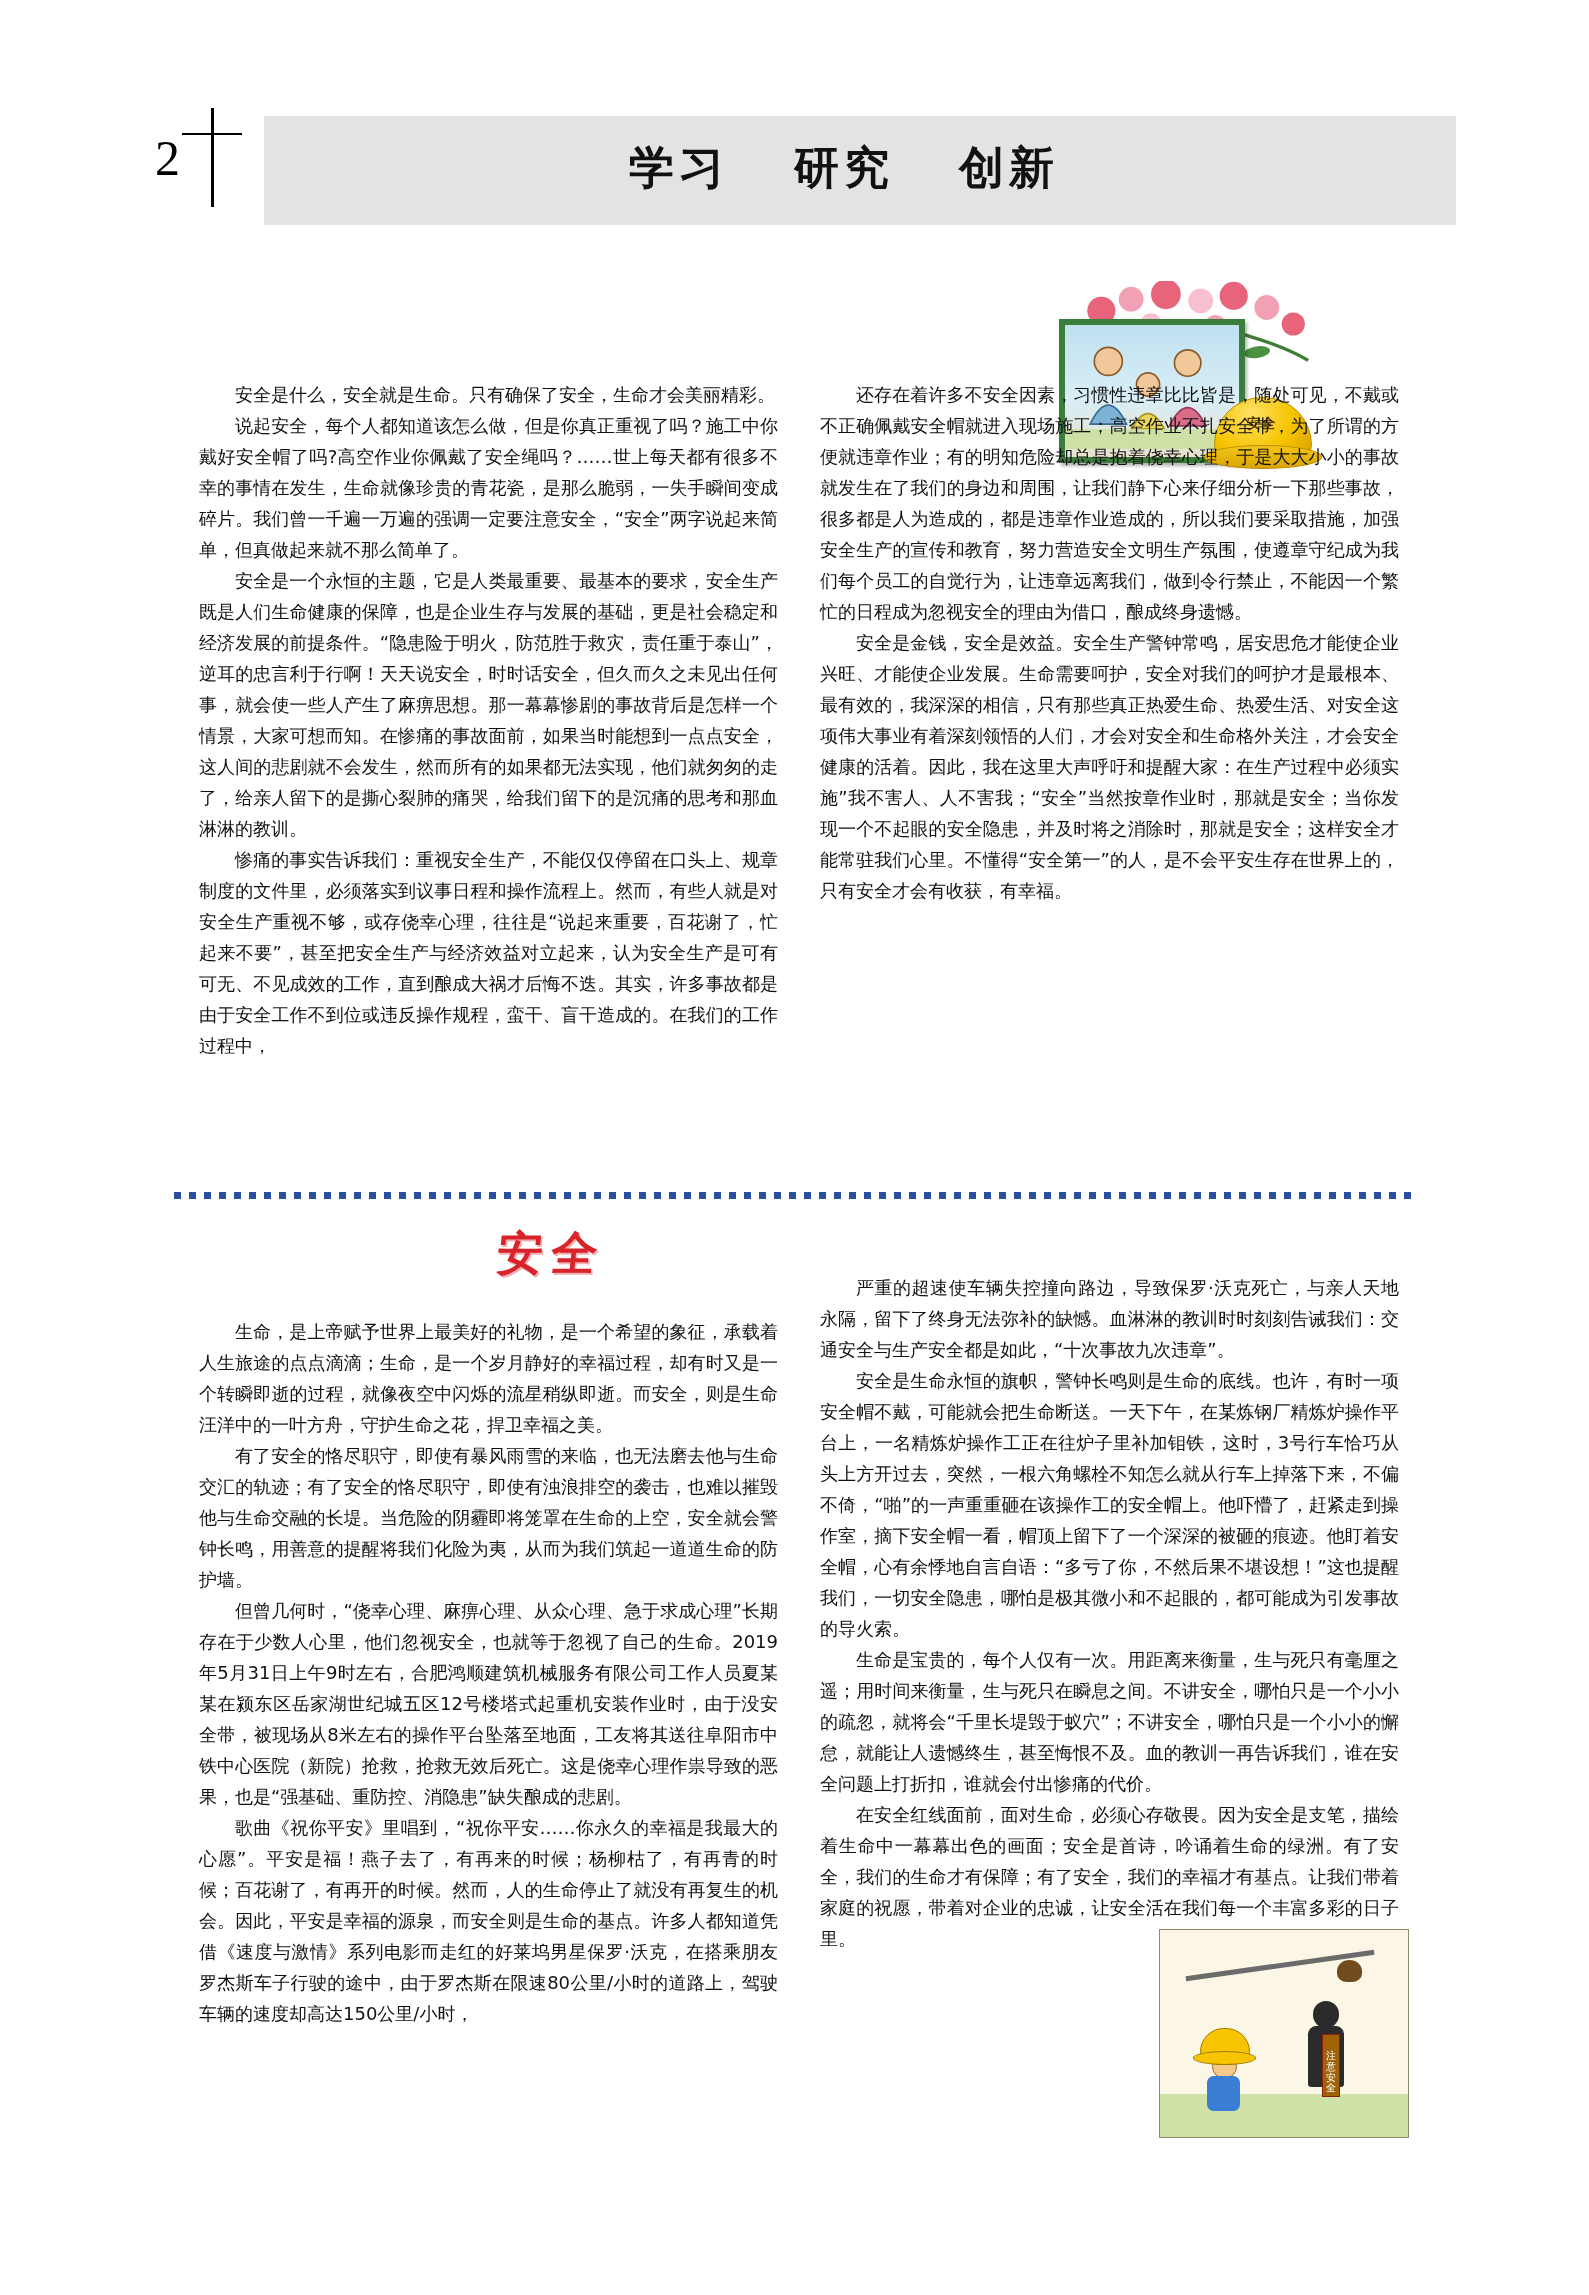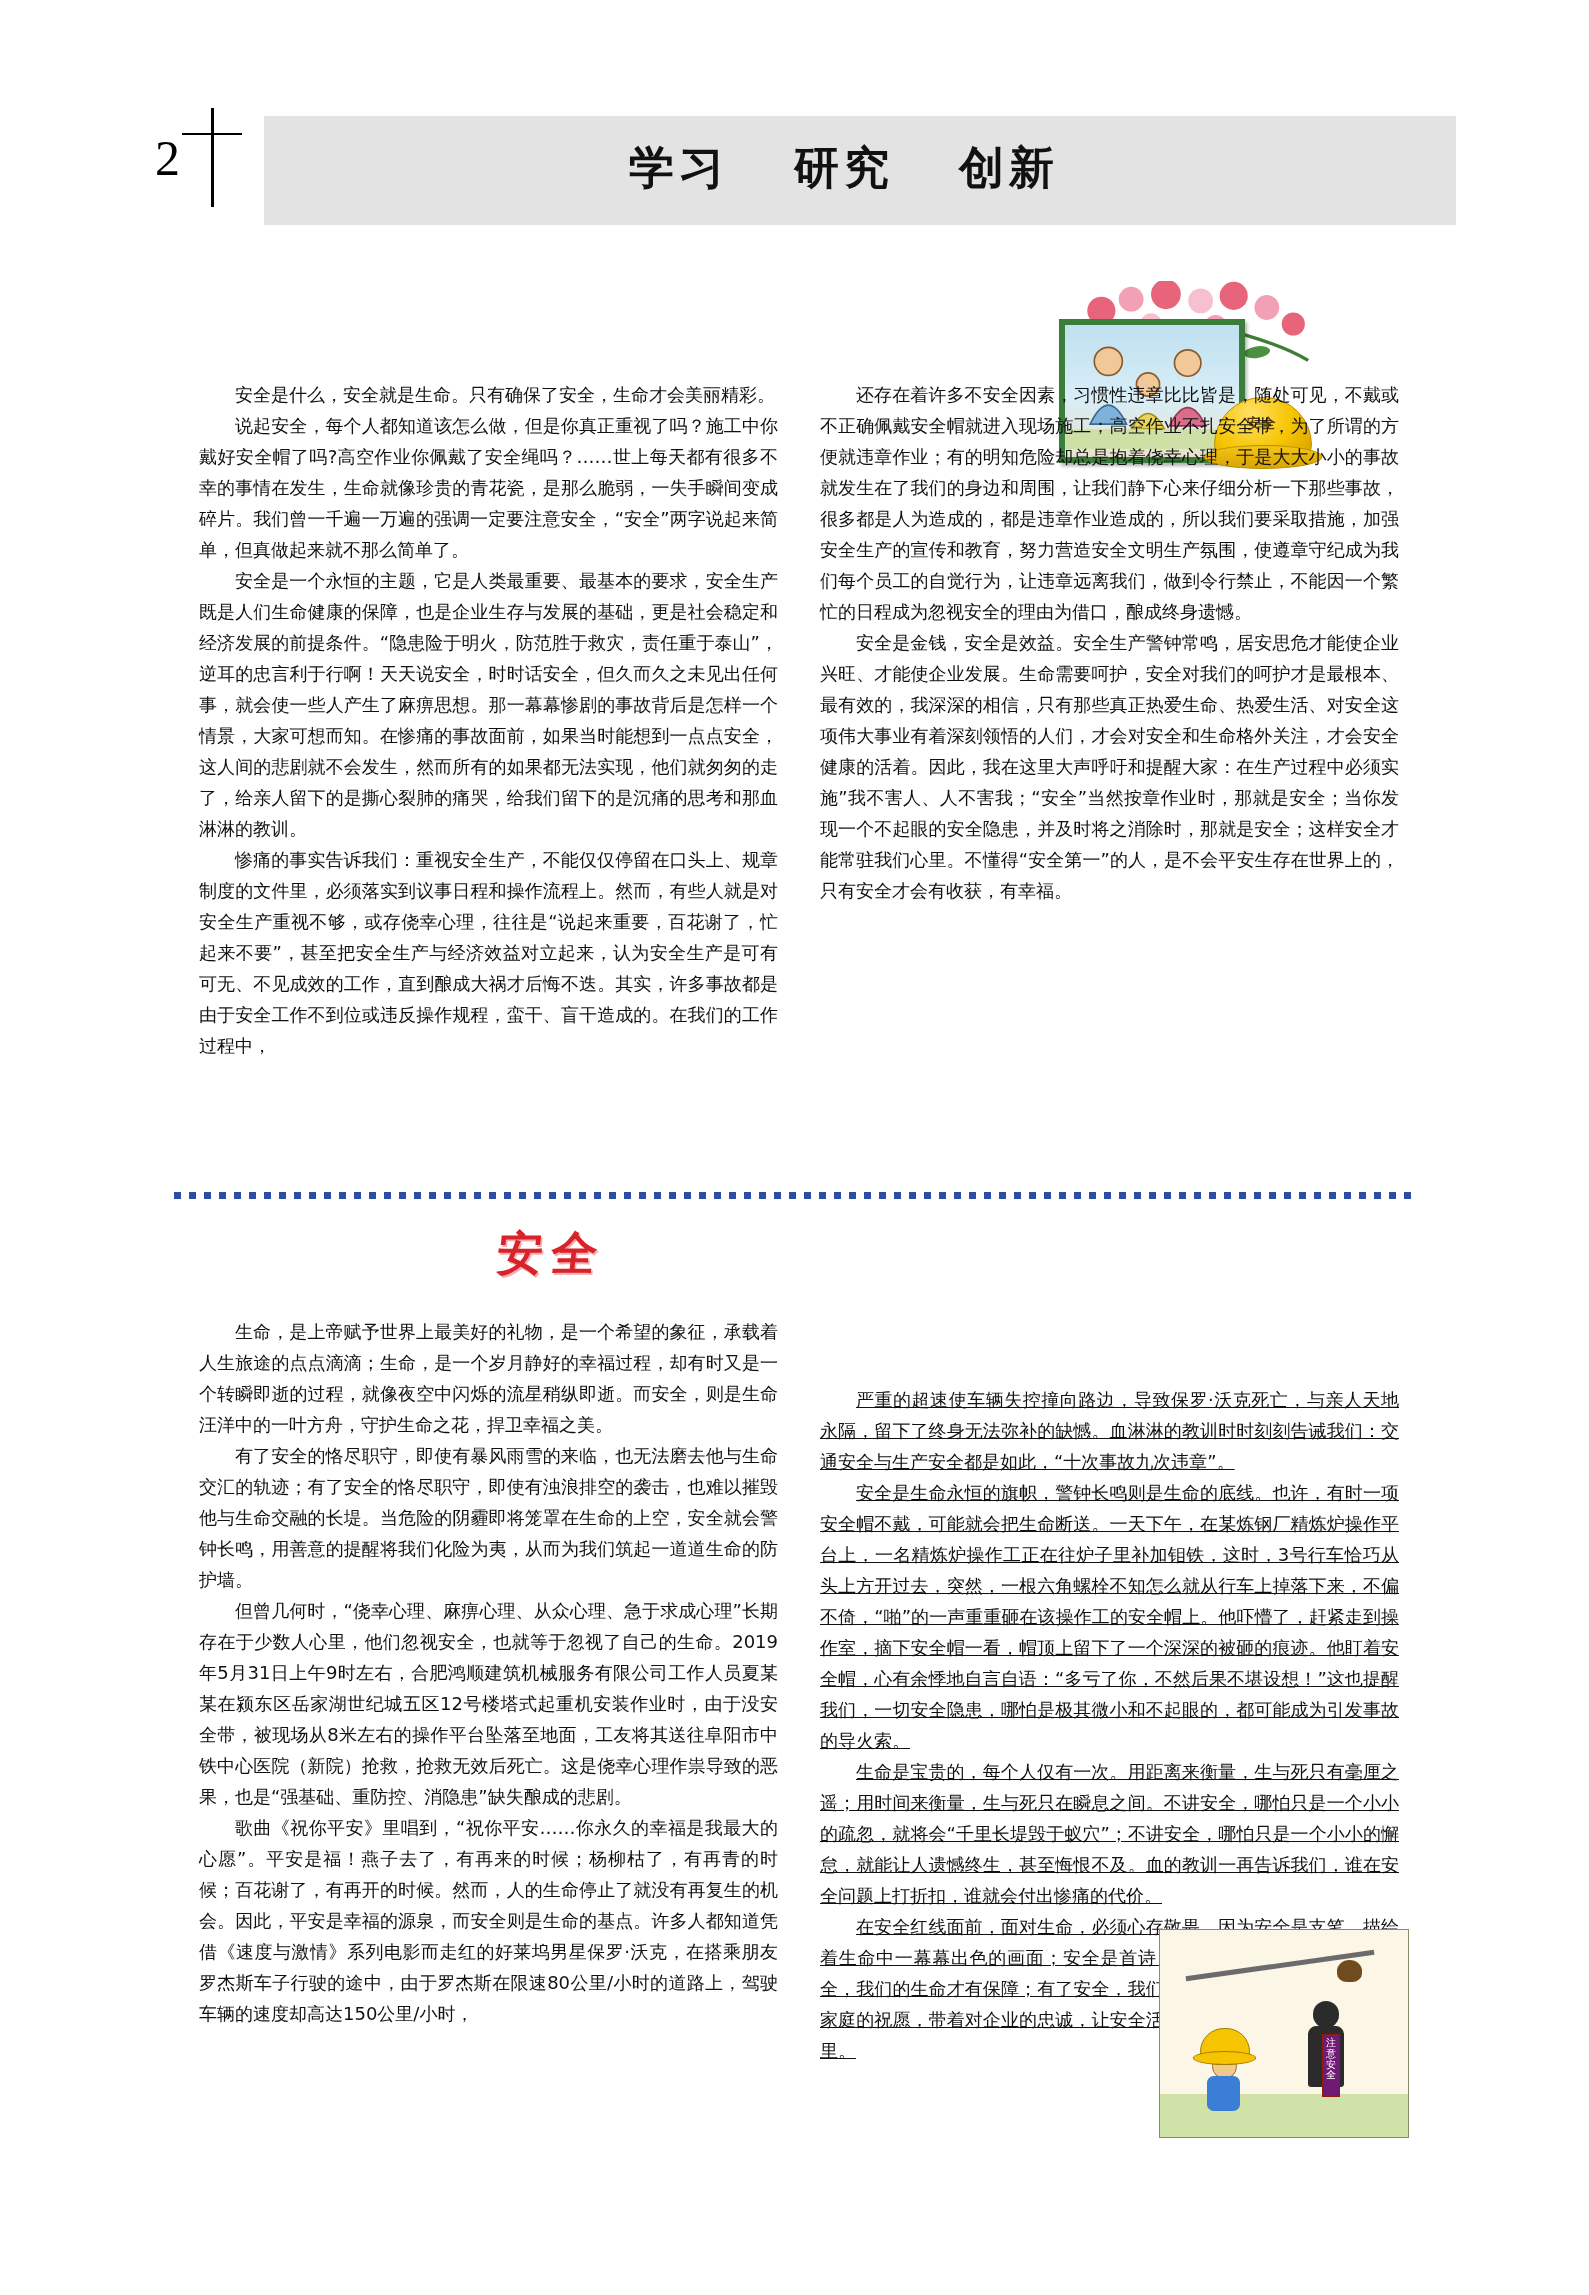--- a/index.html
+++ b/index.html
@@ -230,9 +230,8 @@
   }
   #a2-col2 {
     left: 820px;
-    top: 1384px;
+    top: 1272px;
     width: 579px;
-    text-decoration: underline;
   }
 
   

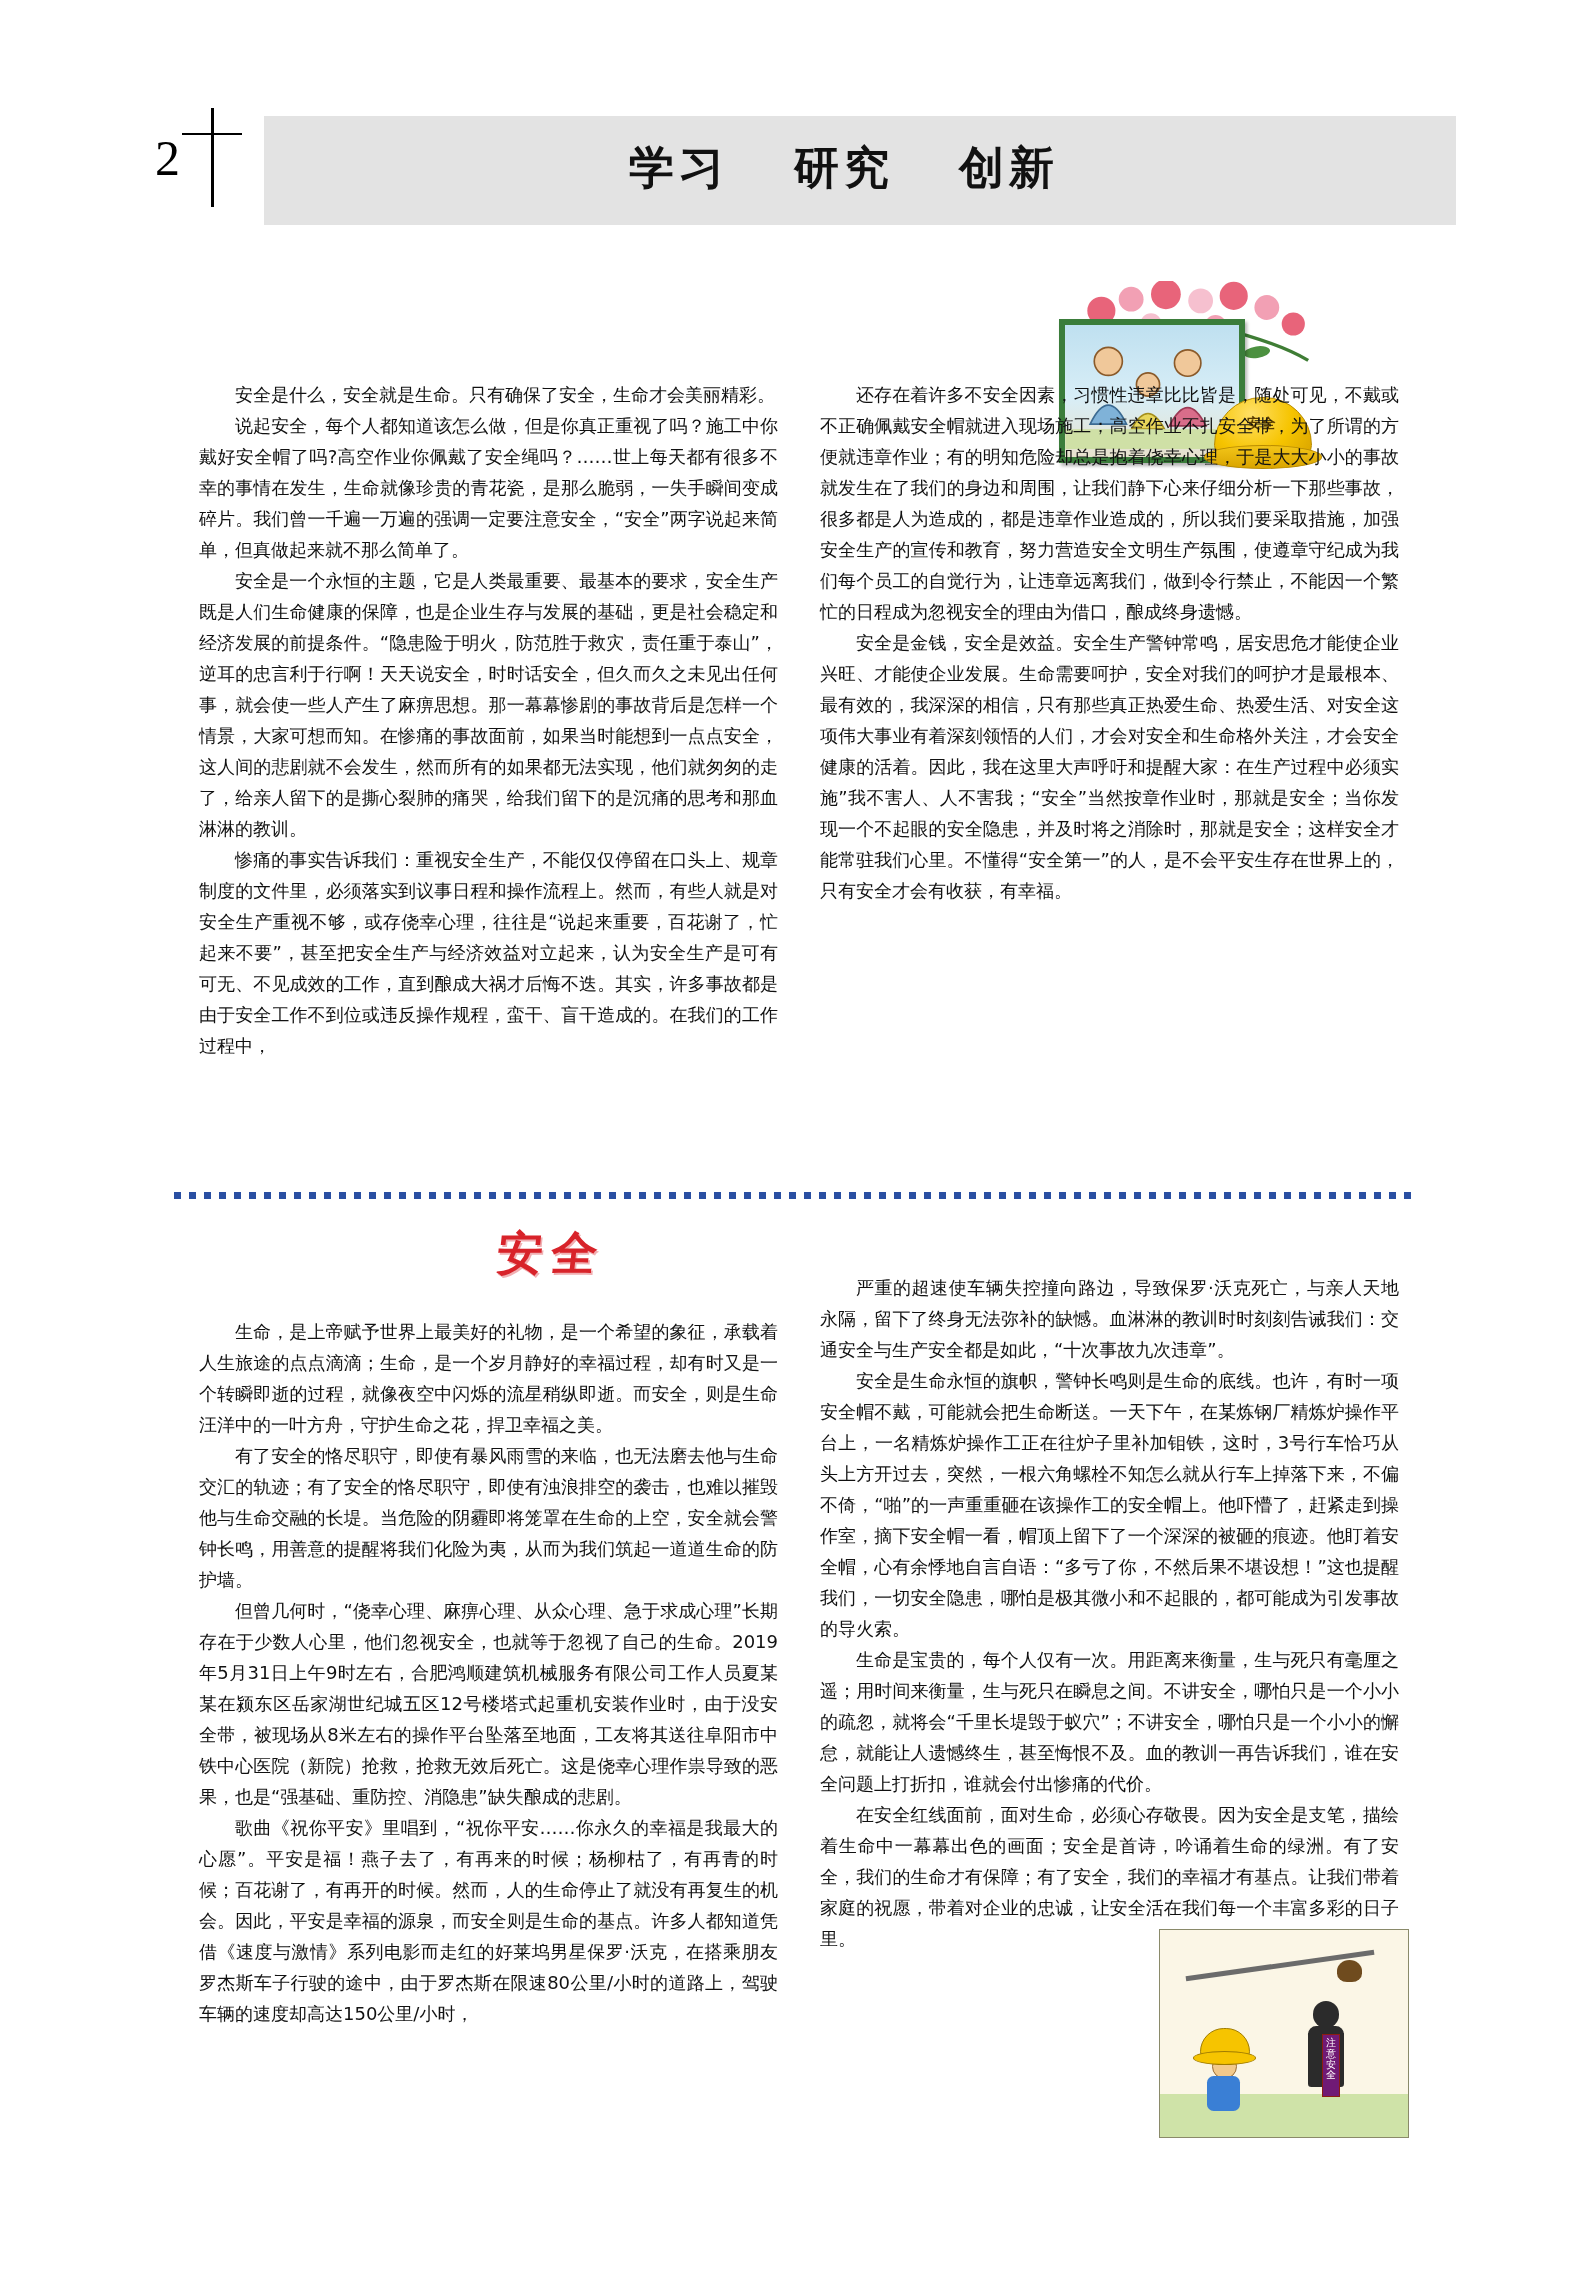--- a/index.html
+++ b/index.html
@@ -300,14 +300,14 @@
     top: 104px;
     width: 18px;
     height: 63px;
-    background: #701a75;
+    background: #a16207;
     border: 0.8px solid #8c1c12;
     color: #fff;
     font-family: "DejaVu Sans", sans-serif;
     font-size: 10px;
     line-height: 10.8px;
     text-align: center;
-    padding-top: 3px;
+    padding-top: 16px;
     box-sizing: border-box;
     letter-spacing: 0;
   }

